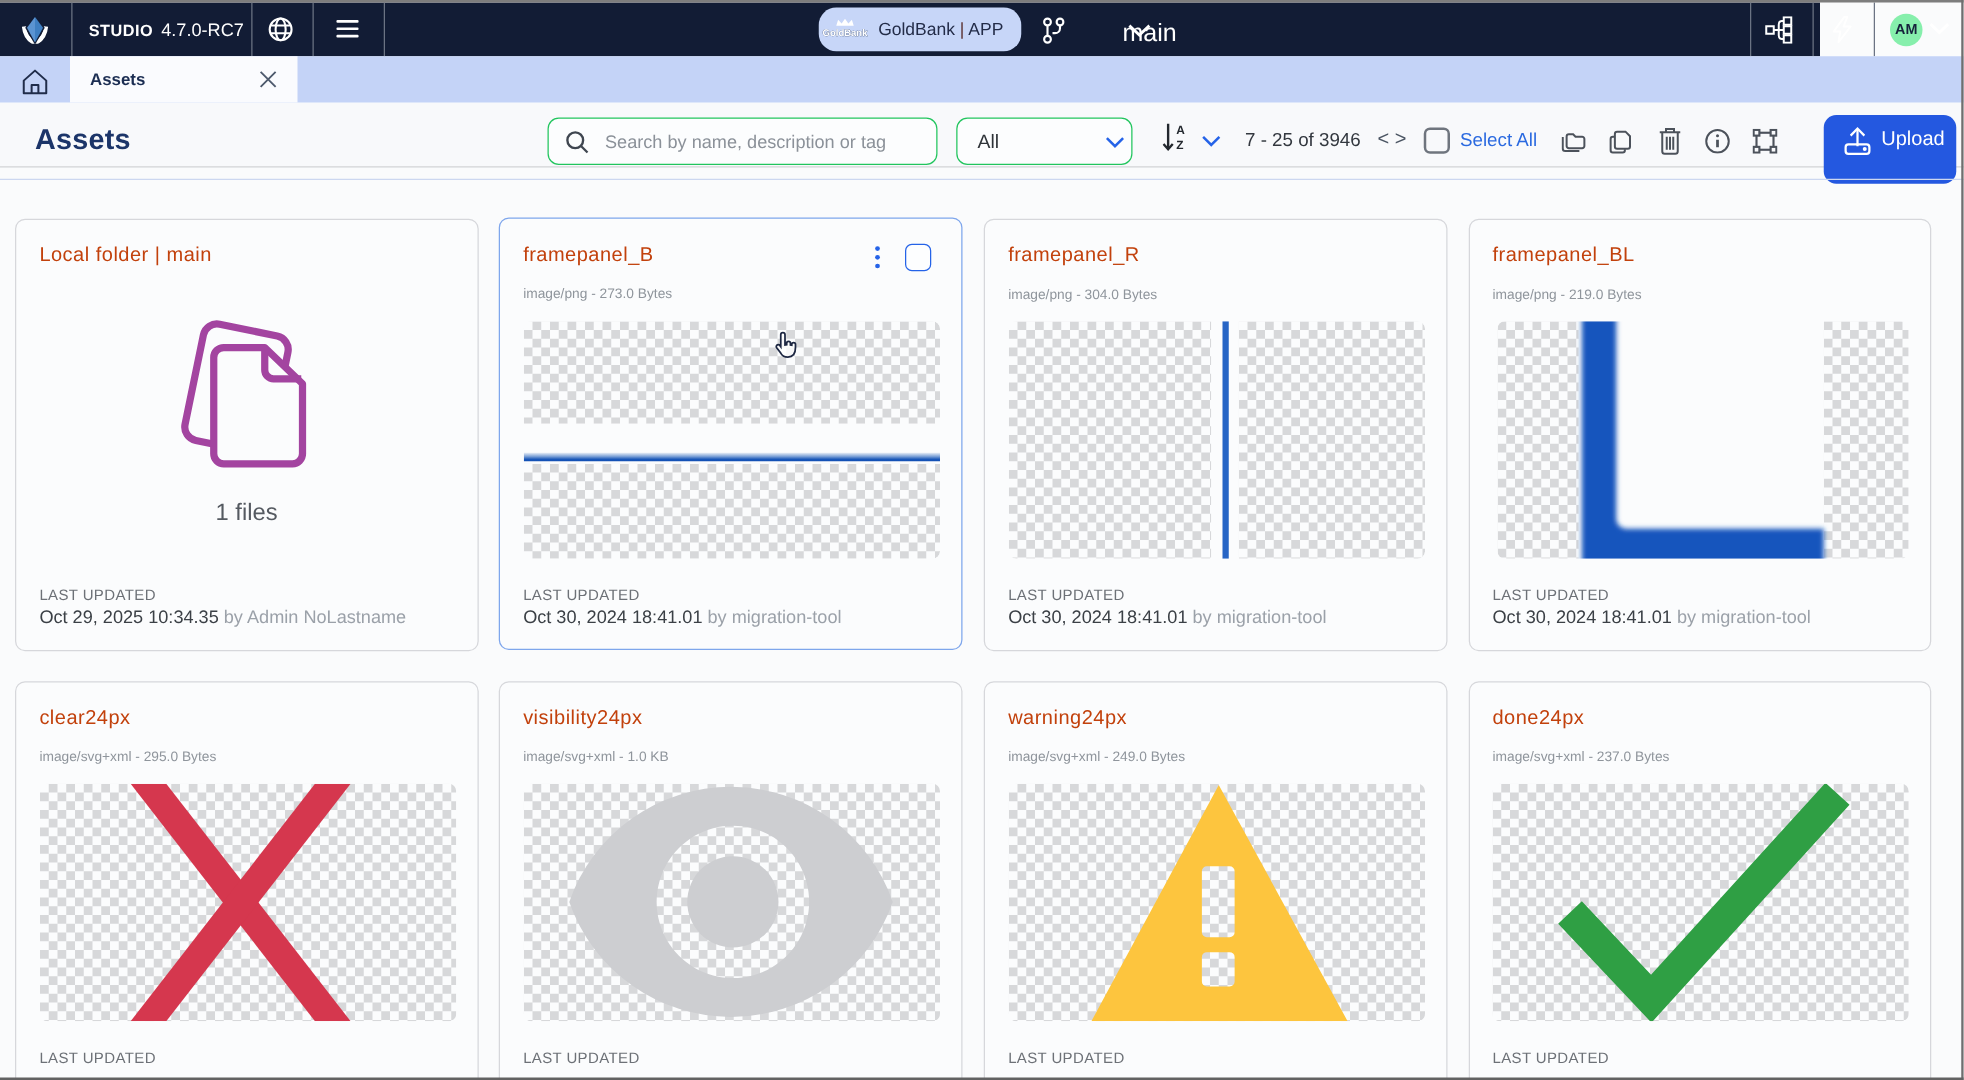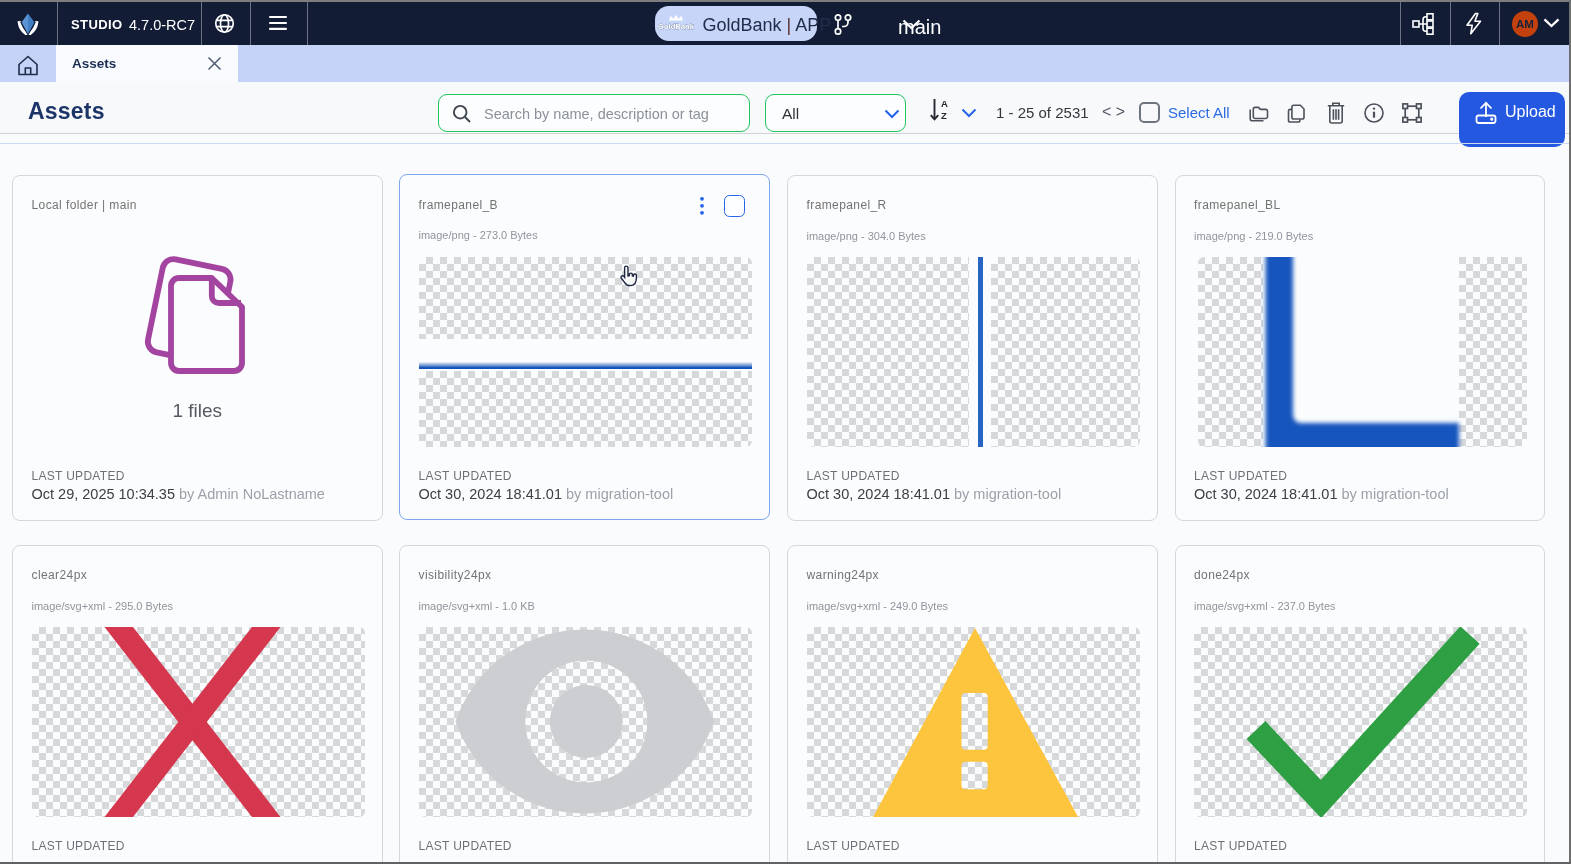--- a/index.html
+++ b/index.html
@@ -13,7 +13,7 @@
 #frame-bottom { left:0; top:862px; width:1571px; height:2px; background:#626262; z-index:60; }
 
 
-#nav { left:0; top:2px; width:1571px; height:43px; background:#121c35; z-index:5; }
+#nav { left:0; top:2px; width:1456px; height:43px; background:#121c35; z-index:5; }
 .nsep { position:absolute; top:0; width:1px; height:43px; background:#6b7383; }
 .ntxt { position:absolute; color:#fff; }
 

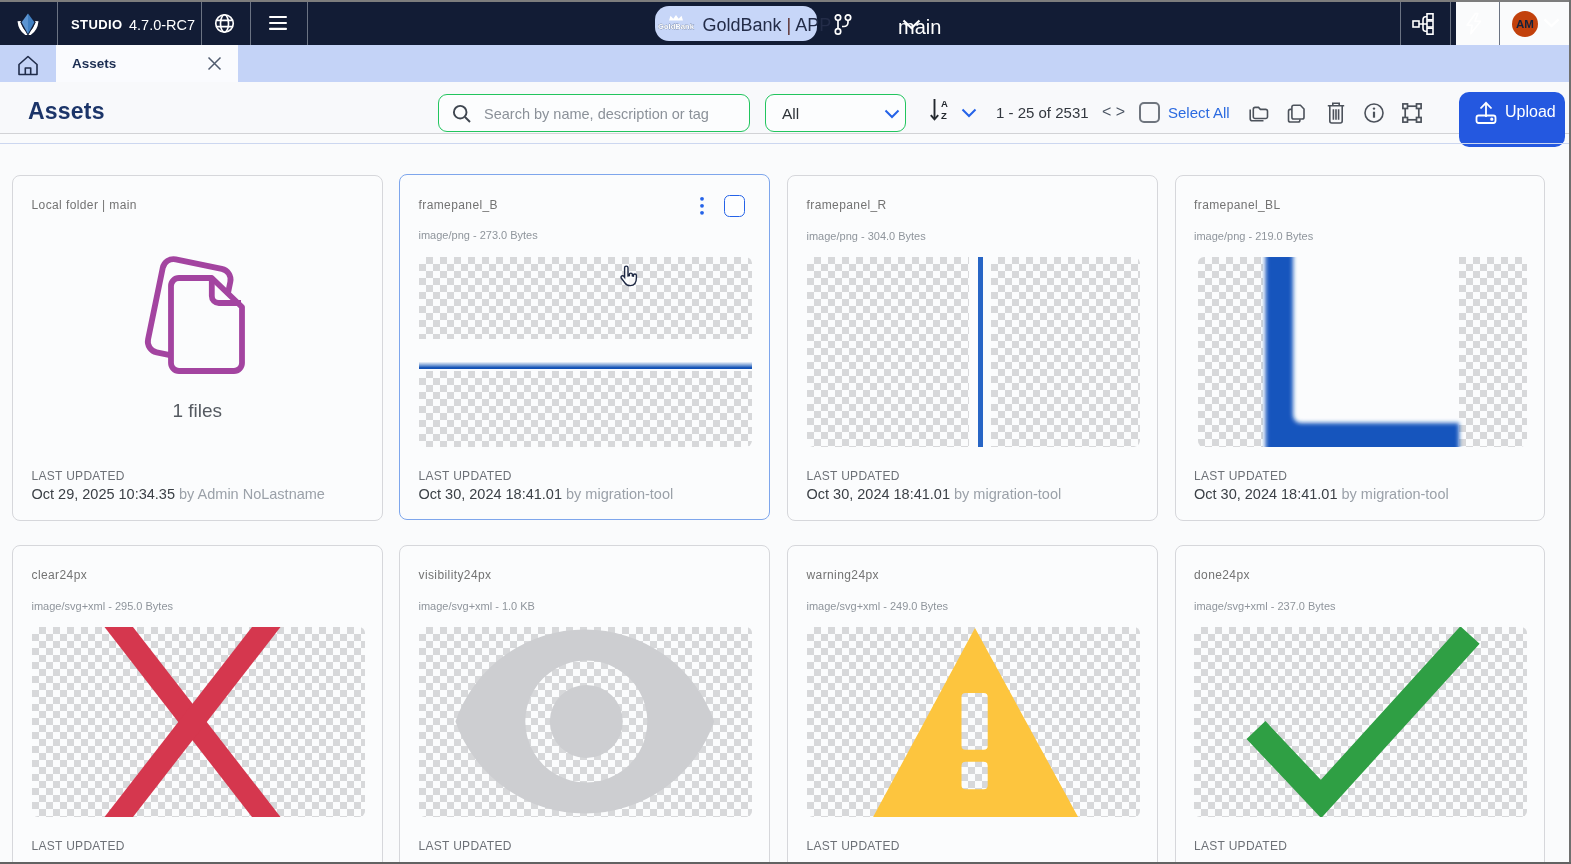--- a/index.html
+++ b/index.html
@@ -78,7 +78,7 @@
       <path d="M14 6.5 L15.5 1.8 L18.3 4.8 L21 1 L23.7 4.8 L26.5 1.8 L28 6.5 Z" fill="#fff"></path>
       <text x="21" y="15" text-anchor="middle" font-size="7.6" font-weight="bold" fill="#fff" stroke="#3a4a66" stroke-width="0.35" paint-order="stroke">GoldBank</text>
     </svg>
-    <div class="abs" style="left:48px;top:9px;font-size:18px;color:#232c48;white-space:nowrap">GoldBank <span style="color:#5b3030">|</span> APP</div>
+    <div class="abs" style="left:48px;top:9px;font-size:14px;color:#232c48;white-space:nowrap">GoldBank <span style="color:#5b3030">|</span> APP</div>
   </div>
   <svg class="abs" style="left:831px;top:10.5px" width="23" height="23" viewBox="0 0 23 23" fill="none" stroke="#fff" stroke-width="1.7">
     <circle cx="7" cy="4.6" r="2.7"></circle>

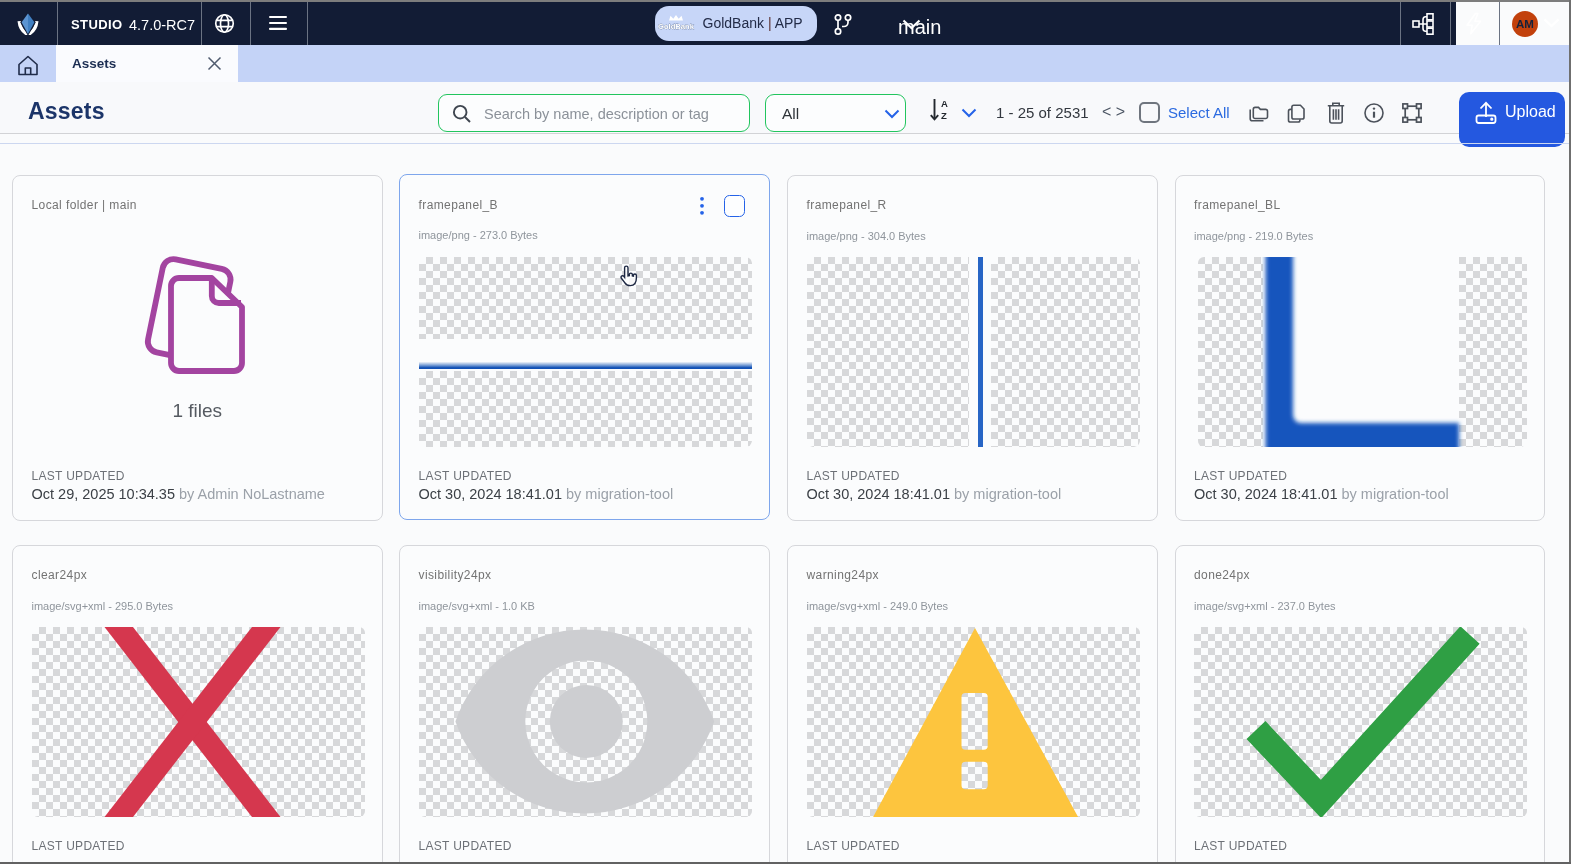--- a/index.html
+++ b/index.html
@@ -104,7 +104,7 @@
     <path d="M11.5 1.5 L3 13.2 h5.2 L6.8 21.8 L16.5 9.2 h-5.6 L13.8 1.5 Z"></path>
   </svg>
   <div class="nsep" style="left:1498.5px"></div>
-  <div class="abs" style="left:1512px;top:8.5px;width:26px;height:26px;border-radius:50%;background:#c2410c;text-align:center;line-height:26px;font-size:11.5px;font-weight:bold;color:#16223c">AM</div>
+  <div class="abs" style="left:1512px;top:8.5px;width:26px;height:26px;border-radius:50%;background:#86efac;text-align:center;line-height:26px;font-size:11.5px;font-weight:bold;color:#16223c">AM</div>
   <svg class="abs" style="left:1543px;top:15.5px" width="17" height="10" viewBox="0 0 17 10" fill="none" stroke="#fff" stroke-width="2.3">
       <path d="M1.5 1.3 L8.5 8 L15.5 1.3"></path>
     </svg>

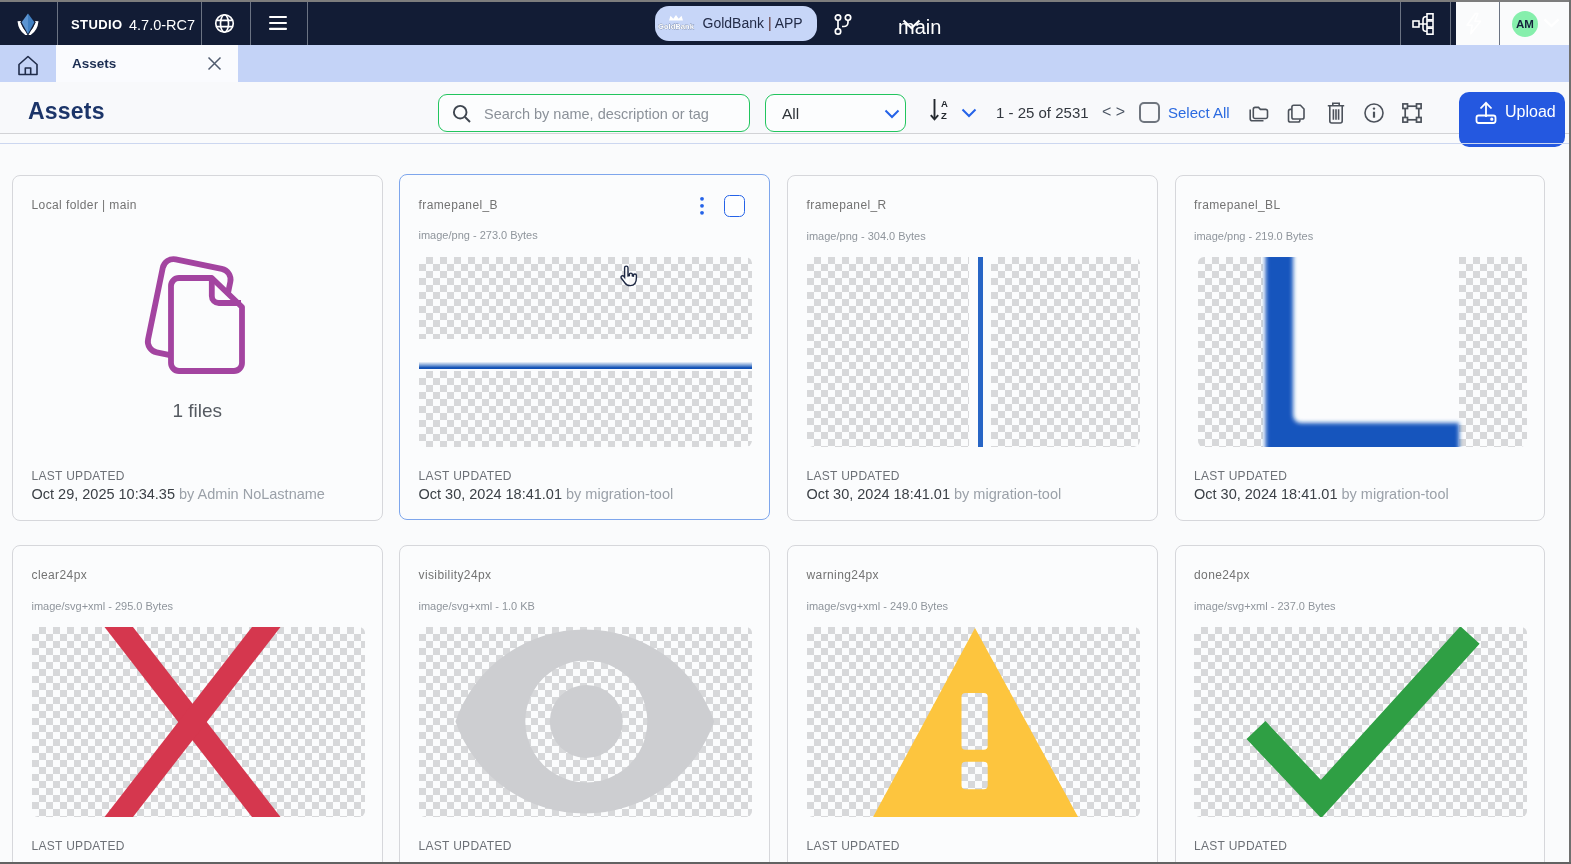--- a/index.html
+++ b/index.html
@@ -147,7 +147,7 @@
   <svg class="abs" style="left:961px;top:26px" width="16" height="10" viewBox="0 0 16 10" fill="none" stroke="#2563e8" stroke-width="2">
       <path d="M1.5 1.5 L8 8 L14.5 1.5"></path>
     </svg>
-  <div class="abs" style="left:996px;top:22px;font-size:15px;color:#33383f">1 - 25 of 2531</div>
+  <div class="abs" style="left:996px;top:22px;font-size:15px;color:#33383f">7 - 25 of 3946</div>
   <div class="abs" style="left:1102px;top:21px;font-size:16px;color:#4b5563">&lt;&nbsp;&gt;</div>
   <div class="abs" style="left:1139px;top:19.5px;width:21px;height:21px;border:2px solid #6f757e;border-radius:5px"></div>
   <div class="abs" style="left:1168px;top:22px;font-size:15px;color:#2b6ae0">Select All</div>

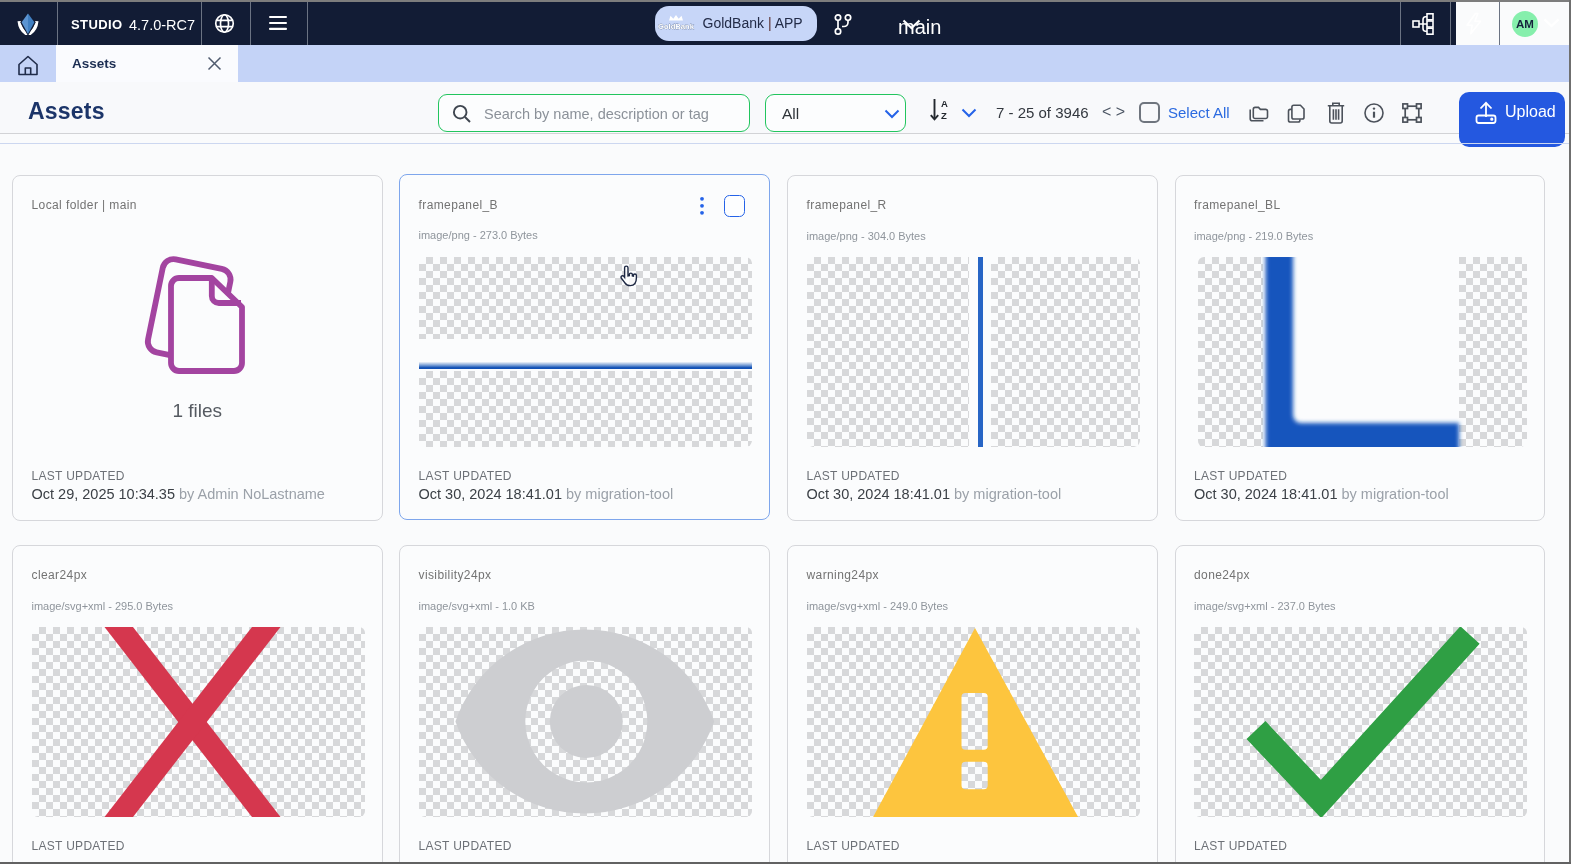--- a/index.html
+++ b/index.html
@@ -31,7 +31,7 @@
 
 .card { position:absolute; width:370.5px; height:346px; background:#fbfcfd; border:1px solid #d6d7db; border-radius:8px; }
 .card.hover { border:1.5px solid #7ea6ec; }
-.ct { position:absolute; left:18.5px; top:21.5px; font-size:12px; line-height:16px; letter-spacing:0.4px; color:#737373;text-align:center; }
+.ct { position:absolute; left:18.5px; top:21.5px; font-size:16px; line-height:16px; letter-spacing:0.4px; color:#c2410c;text-align:center; }
 .cs { position:absolute; left:18.5px; top:53px; font-size:11px; line-height:14.5px; color:#8f959c; }
 .prev { position:absolute; left:18.5px; top:81.5px; width:333px; height:190px; border-radius:6px; overflow:hidden; }
 .checker { background-color:#fbfcfd; background-image:conic-gradient(#d7d8da 90deg, rgba(0,0,0,0) 90deg 180deg, #d7d8da 180deg 270deg, rgba(0,0,0,0) 270deg); background-size:14px 14px; }

